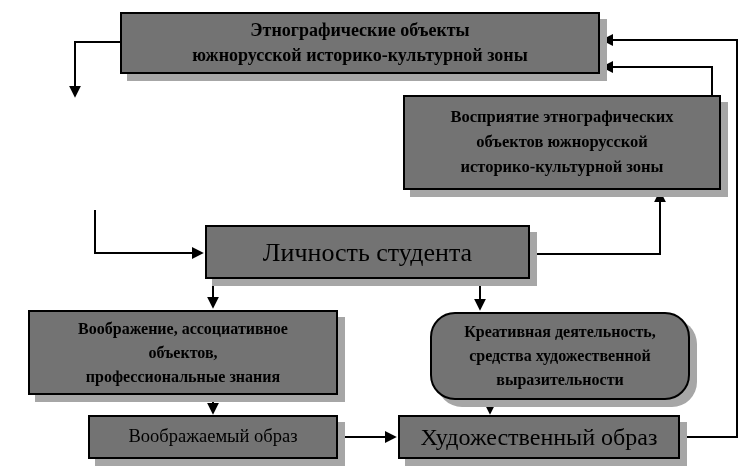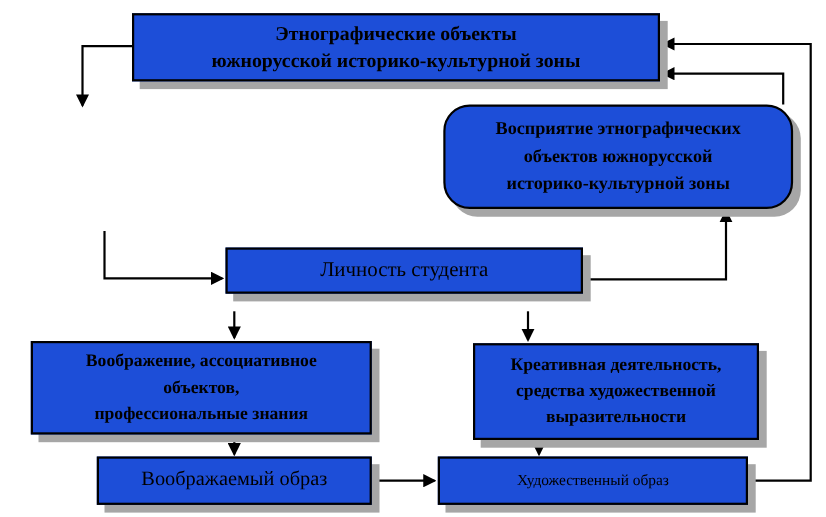--- a/index.html
+++ b/index.html
@@ -19,7 +19,7 @@
   .box {
     position: absolute;
     box-sizing: border-box;
-    background: #1d4ed8;
+    background: #737373;
     border: 2px solid #000000;
     box-shadow: 7px 7px 0 #a6a6a6;
     display: flex;

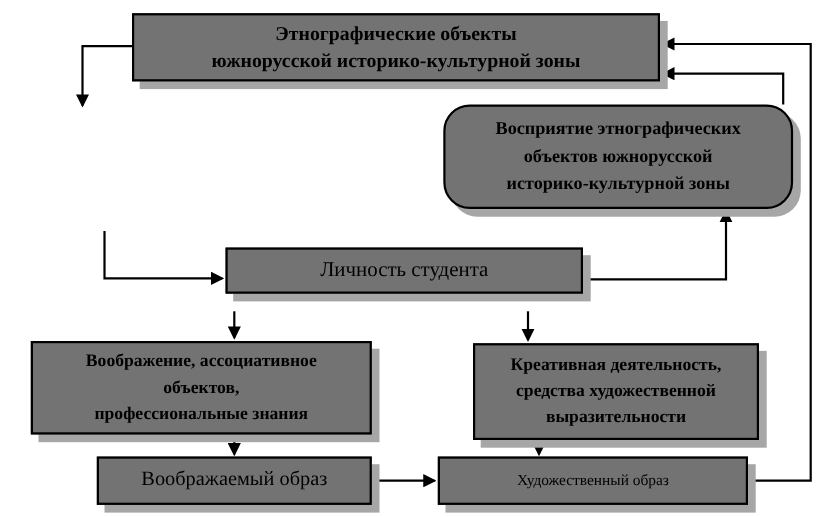--- a/index.html
+++ b/index.html
@@ -34,7 +34,7 @@
 
   #box-top         { left: 120px; top: 12px;  width: 480px; height: 62px;  font-size: 18px;   line-height: 1.4; }
   #box-impact      { left: 10px;  top: 100px; width: 380px; height: 110px; font-size: 16.5px; line-height: 1.5; }
-  #box-perception  { left: 403px; top: 95px;  width: 318px; height: 95px;  font-size: 16.5px; line-height: 1.5; border-radius: 24px; }
+  #box-perception  { left: 403px; top: 95px;  width: 318px; height: 95px;  font-size: 16.5px; line-height: 1.5; }
   #box-personality { left: 205px; top: 225px; width: 325px; height: 42px;  font-size: 19px; }
   #box-imagination { left: 28px;  top: 310px; width: 310px; height: 85px;  font-size: 16px;   line-height: 1.5; }
   #box-creative    { left: 430px; top: 312px; width: 260px; height: 88px;  font-size: 16px;   line-height: 1.5; }

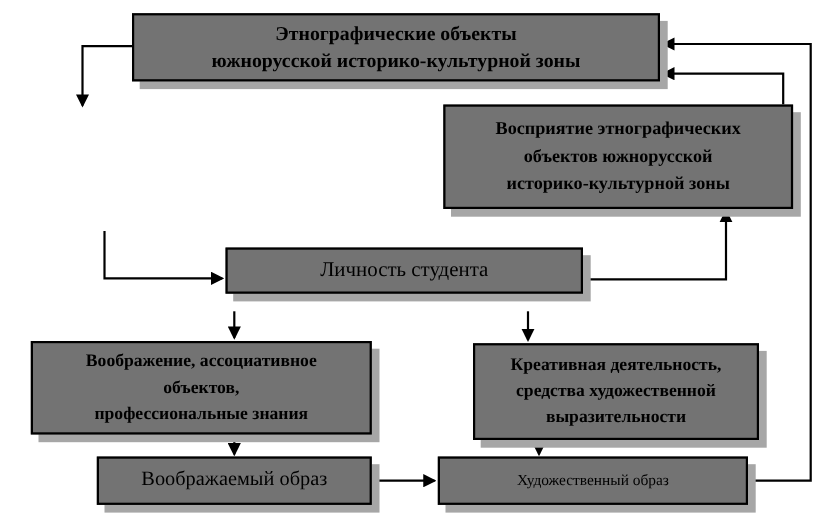--- a/index.html
+++ b/index.html
@@ -35,7 +35,7 @@
   #box-top         { left: 120px; top: 12px;  width: 480px; height: 62px;  font-size: 18px;   line-height: 1.4; }
   #box-impact      { left: 10px;  top: 100px; width: 380px; height: 110px; font-size: 16.5px; line-height: 1.5; }
   #box-perception  { left: 403px; top: 95px;  width: 318px; height: 95px;  font-size: 16.5px; line-height: 1.5; }
-  #box-personality { left: 205px; top: 225px; width: 325px; height: 42px;  font-size: 19px; }
+  #box-personality { left: 205px; top: 225px; width: 325px; height: 54px;  font-size: 26px; }
   #box-imagination { left: 28px;  top: 310px; width: 310px; height: 85px;  font-size: 16px;   line-height: 1.5; }
   #box-creative    { left: 430px; top: 312px; width: 260px; height: 88px;  font-size: 16px;   line-height: 1.5; }
   #box-imagined    { left: 88px;  top: 415px; width: 250px; height: 44px;  font-size: 18.5px; text-align: right; }

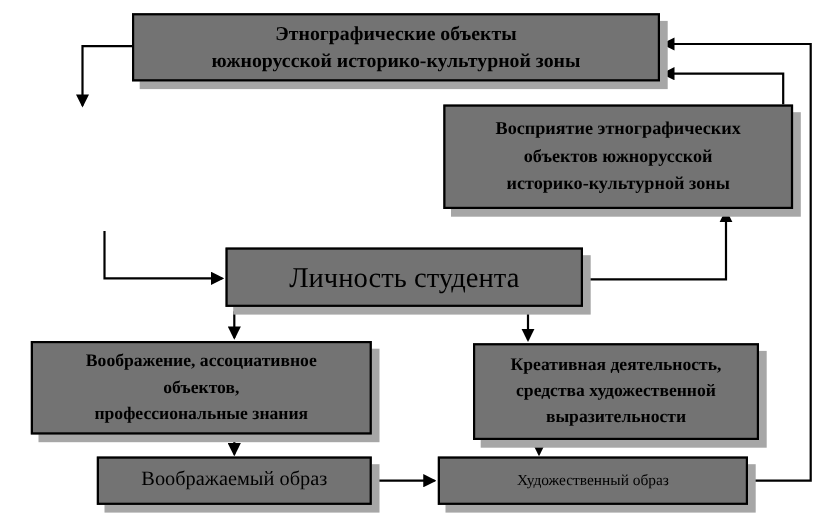--- a/index.html
+++ b/index.html
@@ -37,7 +37,7 @@
   #box-perception  { left: 403px; top: 95px;  width: 318px; height: 95px;  font-size: 16.5px; line-height: 1.5; }
   #box-personality { left: 205px; top: 225px; width: 325px; height: 54px;  font-size: 26px; }
   #box-imagination { left: 28px;  top: 310px; width: 310px; height: 85px;  font-size: 16px;   line-height: 1.5; }
-  #box-creative    { left: 430px; top: 312px; width: 260px; height: 88px;  font-size: 16px;   line-height: 1.5; }
+  #box-creative    { left: 430px; top: 312px; width: 260px; height: 88px;  font-size: 16px;   line-height: 1.5; border-radius: 25px; }
   #box-imagined    { left: 88px;  top: 415px; width: 250px; height: 44px;  font-size: 18.5px; text-align: right; }
   #box-artistic    { left: 398px; top: 415px; width: 282px; height: 44px;  font-size: 14px; }
 

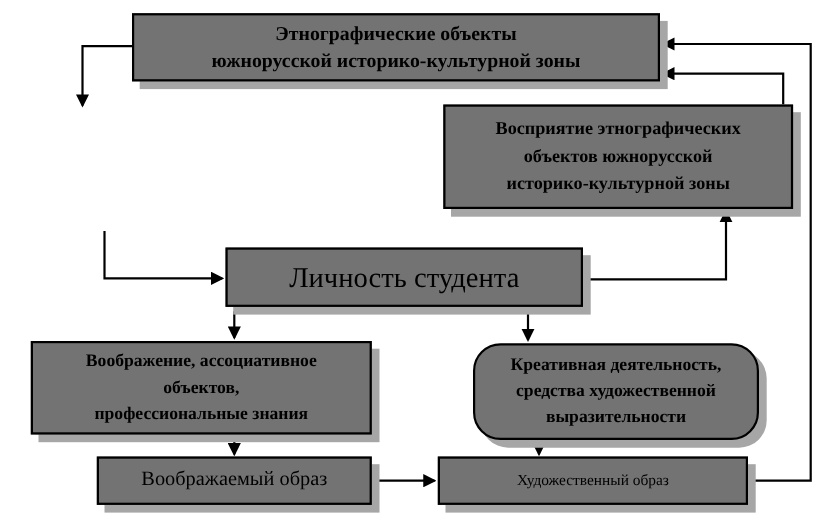--- a/index.html
+++ b/index.html
@@ -39,7 +39,7 @@
   #box-imagination { left: 28px;  top: 310px; width: 310px; height: 85px;  font-size: 16px;   line-height: 1.5; }
   #box-creative    { left: 430px; top: 312px; width: 260px; height: 88px;  font-size: 16px;   line-height: 1.5; border-radius: 25px; }
   #box-imagined    { left: 88px;  top: 415px; width: 250px; height: 44px;  font-size: 18.5px; text-align: right; }
-  #box-artistic    { left: 398px; top: 415px; width: 282px; height: 44px;  font-size: 14px; }
+  #box-artistic    { left: 398px; top: 415px; width: 282px; height: 44px;  font-size: 24px; }
 
   svg.arrows {
     position: absolute;

